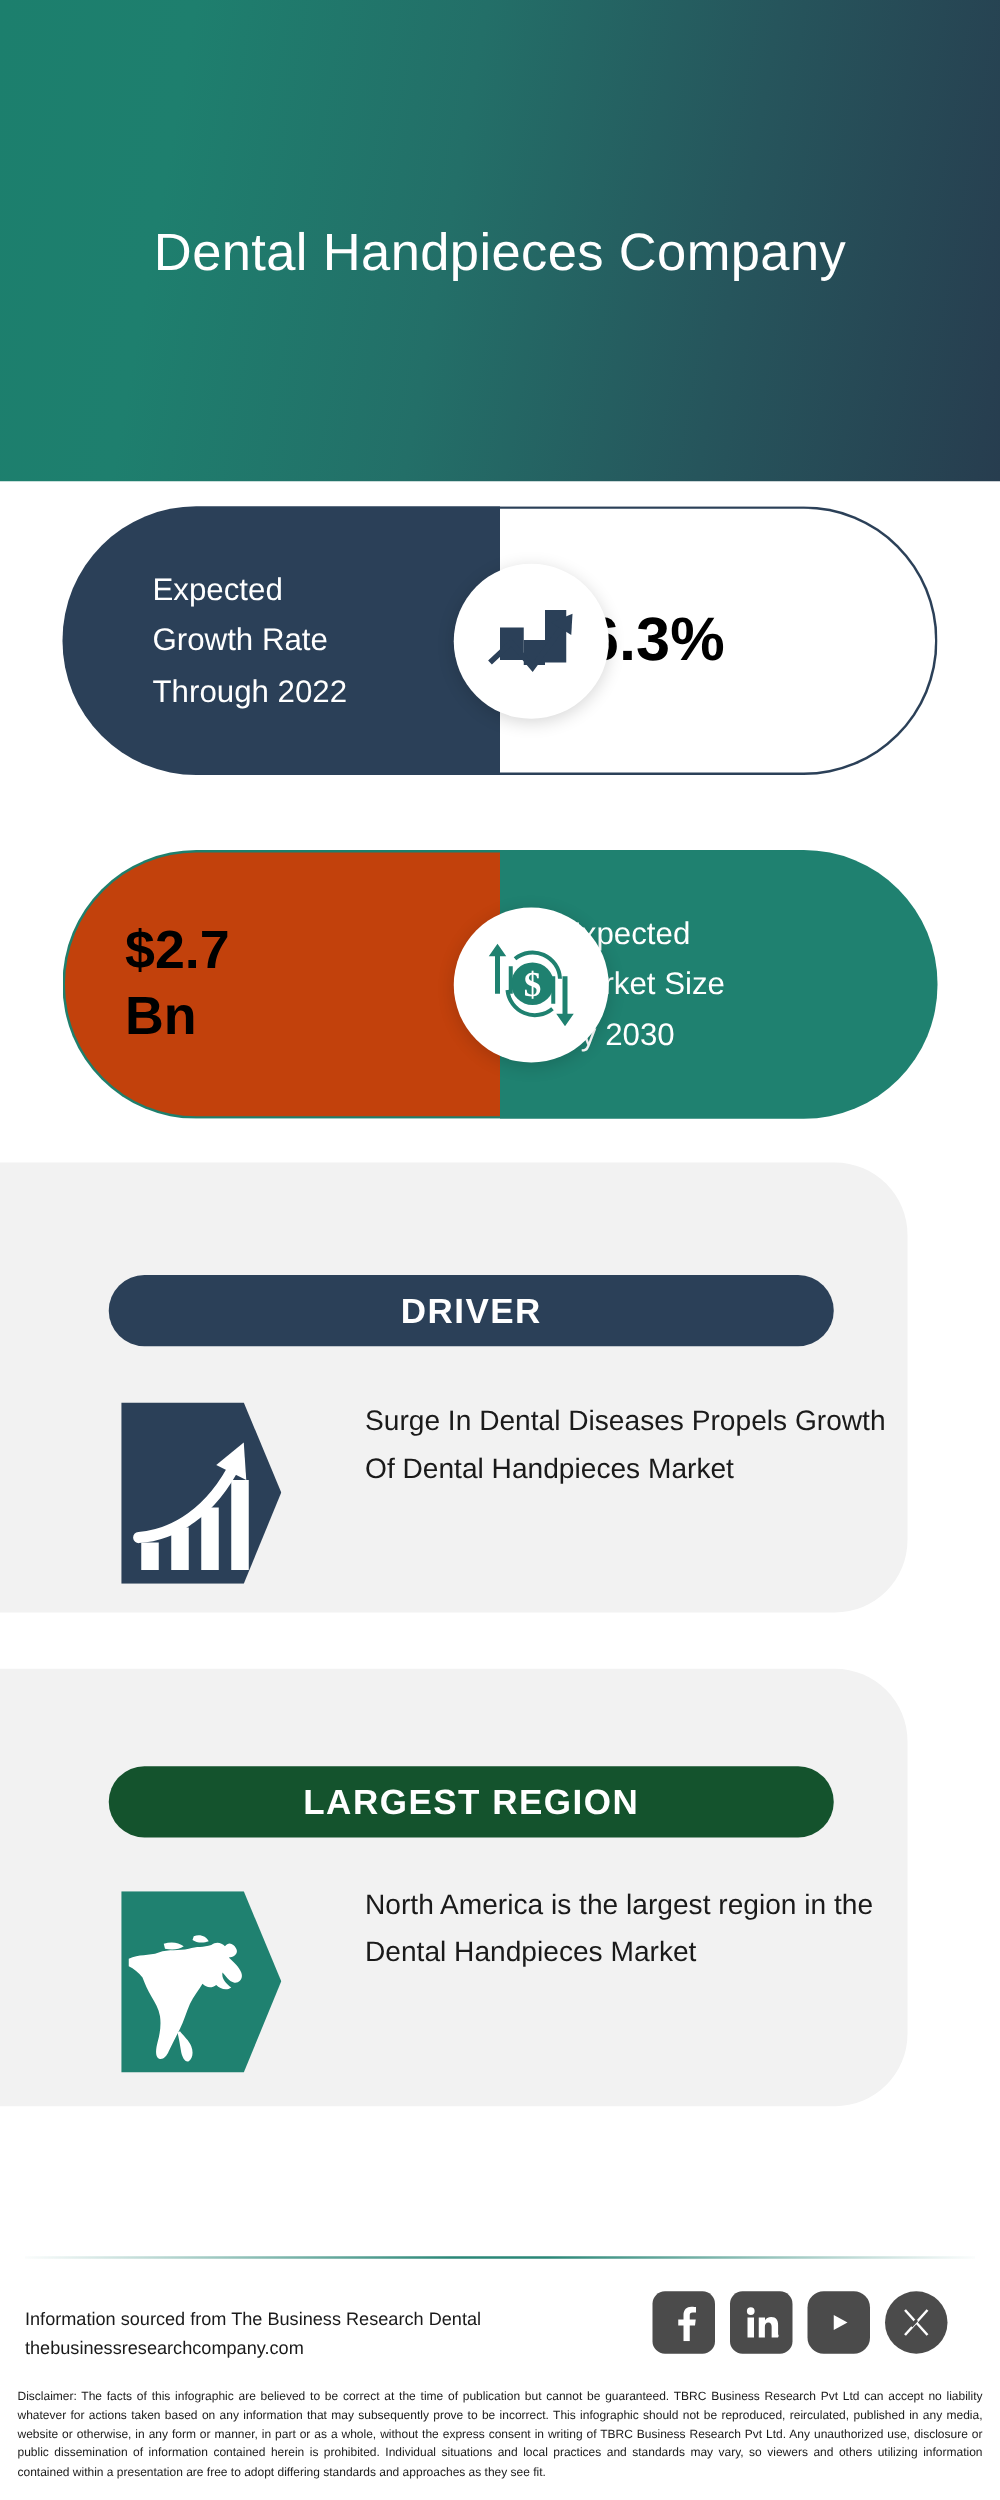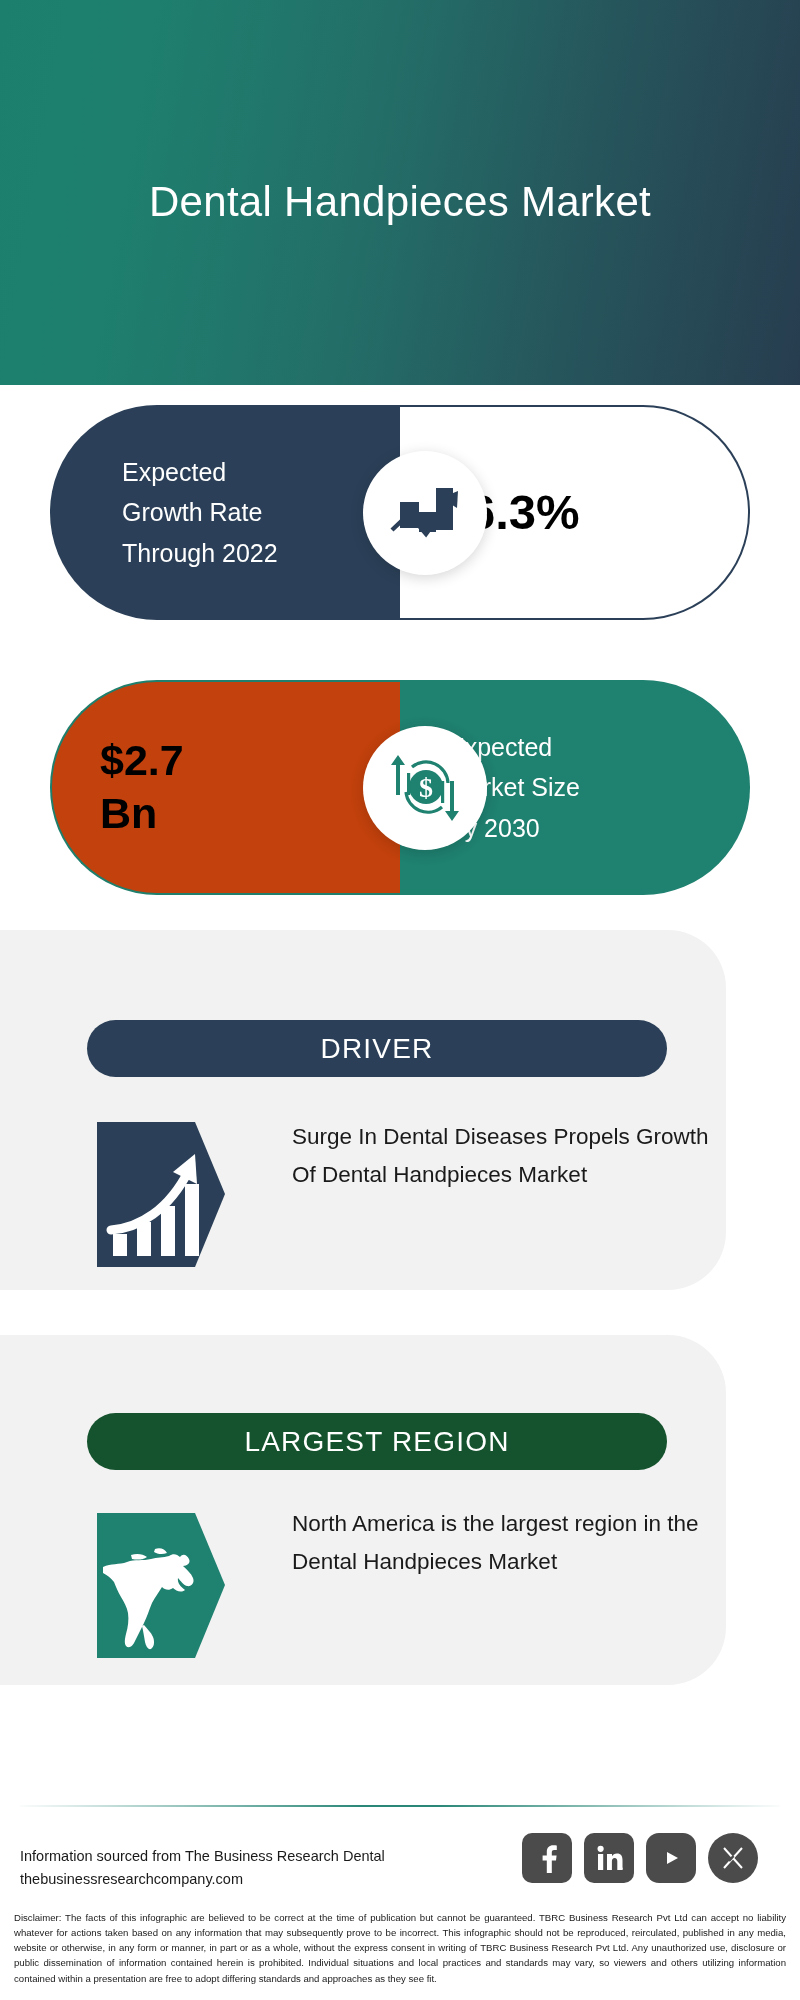--- a/index.html
+++ b/index.html
@@ -223,7 +223,7 @@
   <div class="header">
 
 
-    <div class="page-title">Dental Handpieces Market</div>
+    <div class="page-title">Dental Handpieces Company</div>
   </div>
 
   <div class="stat stat-growth">

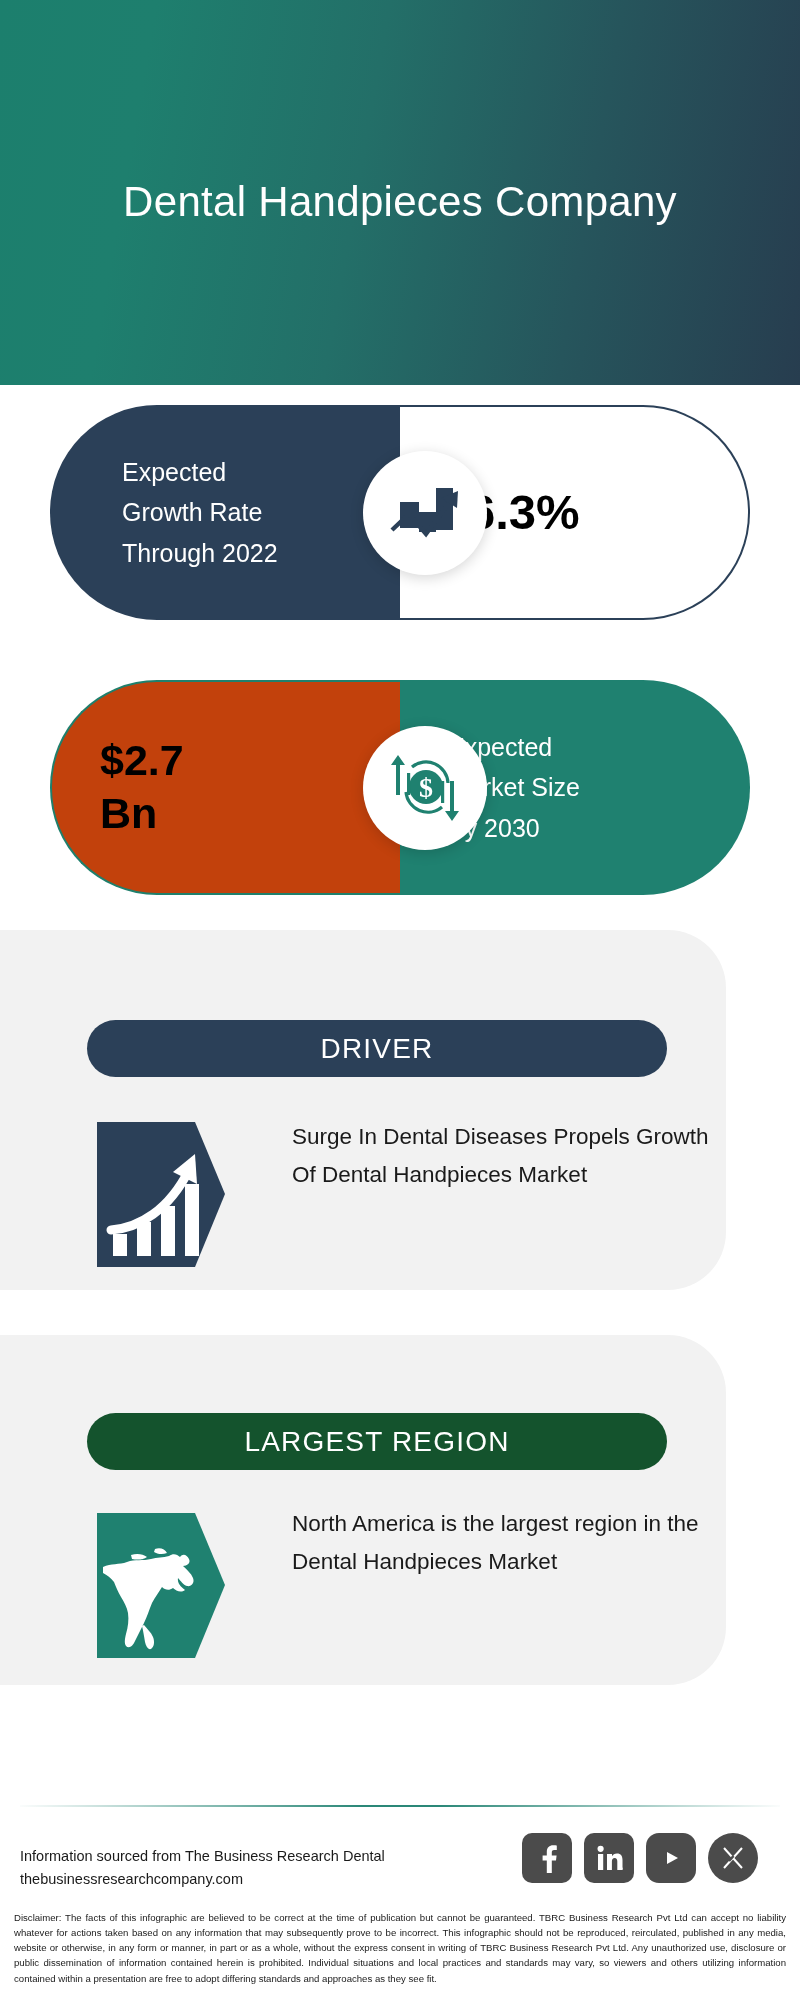--- a/index.html
+++ b/index.html
@@ -153,7 +153,7 @@
     color: #ffffff;
     font-size: 28px;
     letter-spacing: 1.2px;
-    font-weight: 400;
+    font-weight: 700;
   }
   .pill-dark  { background: #2b4058; }
   .pill-green { background: #14532d; }

